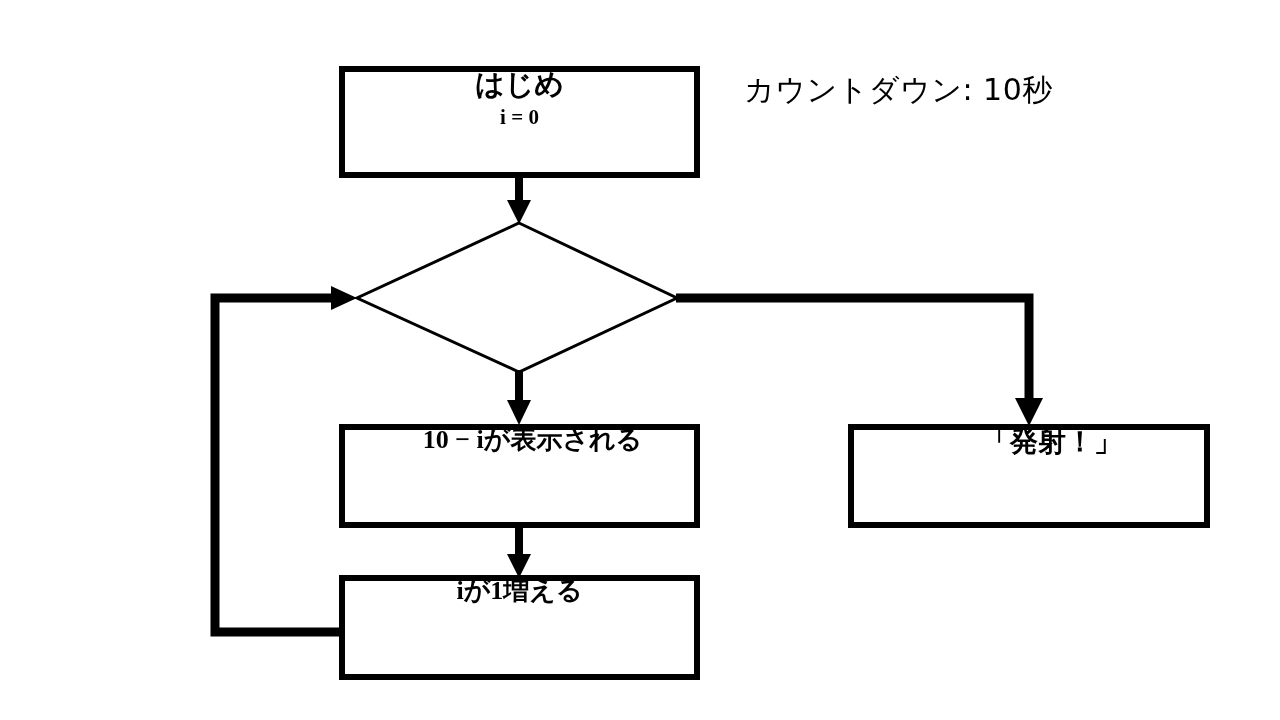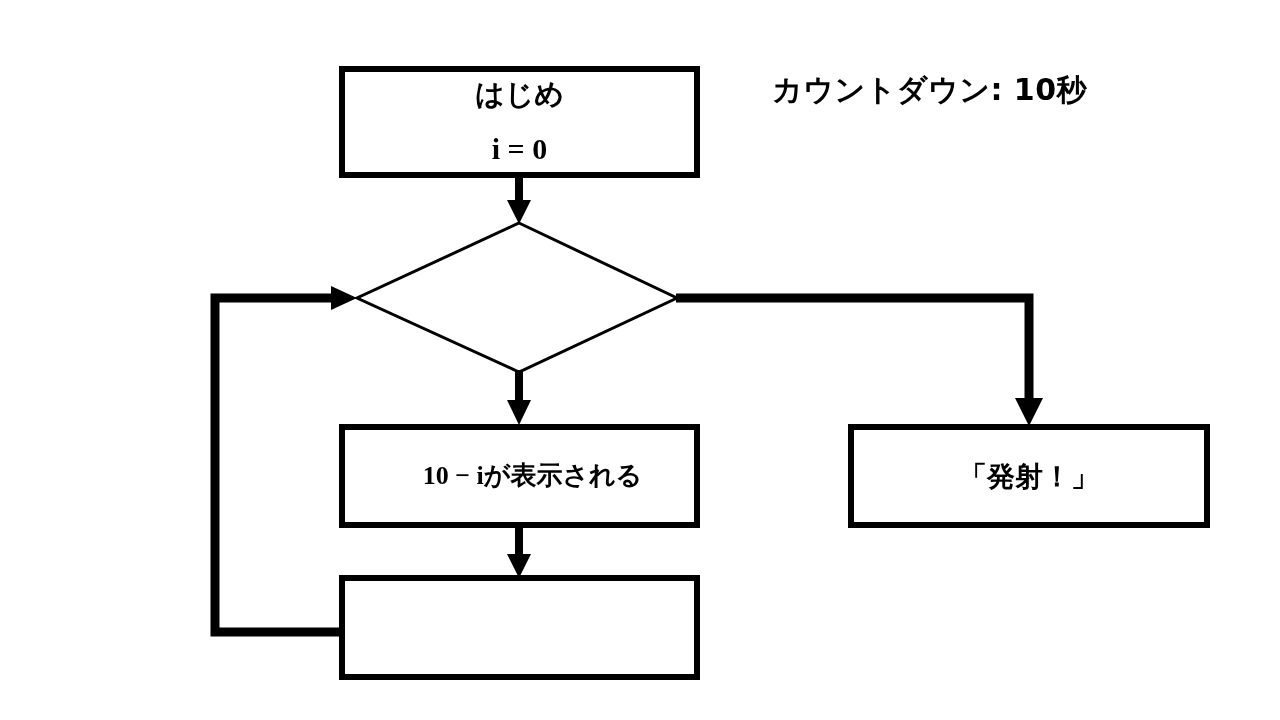--- a/index.html
+++ b/index.html
@@ -32,7 +32,6 @@
     display: flex;
     flex-direction: column;
     align-items: center;
-    justify-content: center;
     text-align: center;
     color: #000000;
     font-weight: bold;

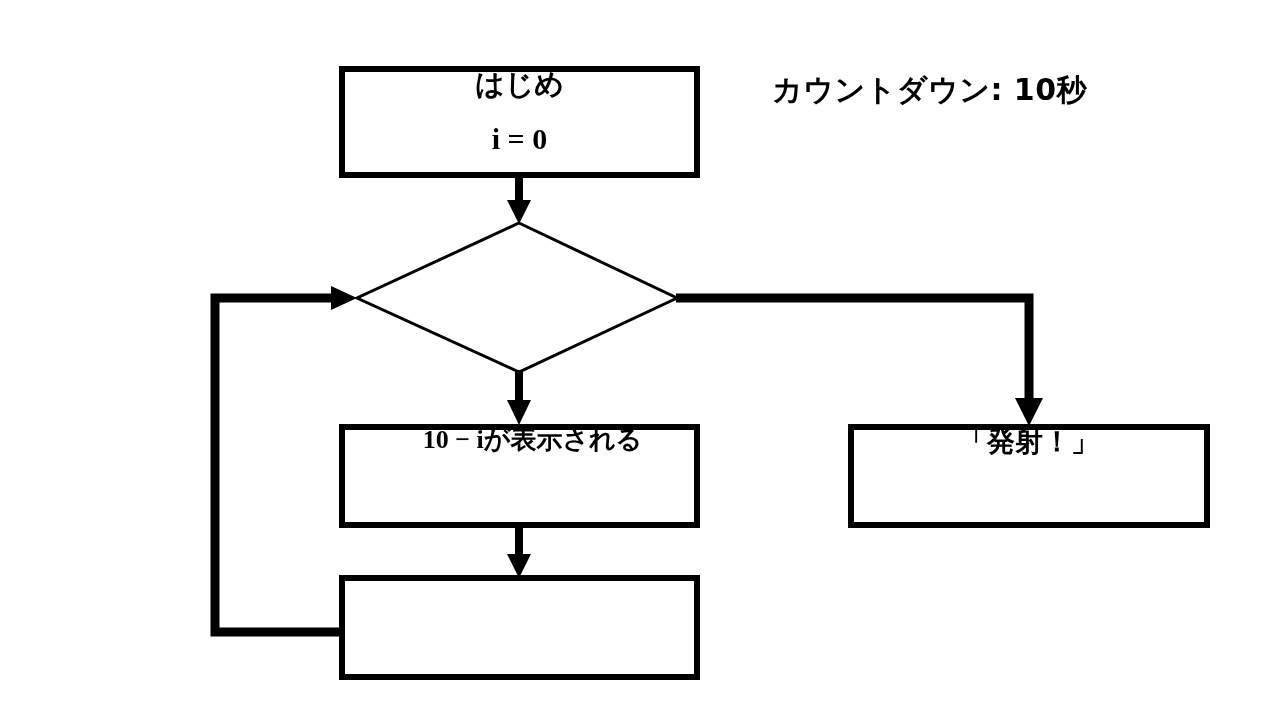--- a/index.html
+++ b/index.html
@@ -45,10 +45,10 @@
   }
   #title-text {
     position: absolute;
-    left: 772px;
+    left: 744px;
     top: 70px;
     font-family: "DejaVu Sans", "Liberation Sans", sans-serif;
-    font-weight: bold;
+    font-weight: normal;
     font-size: 30px;
     color: #000000;
     letter-spacing: 0.5px;

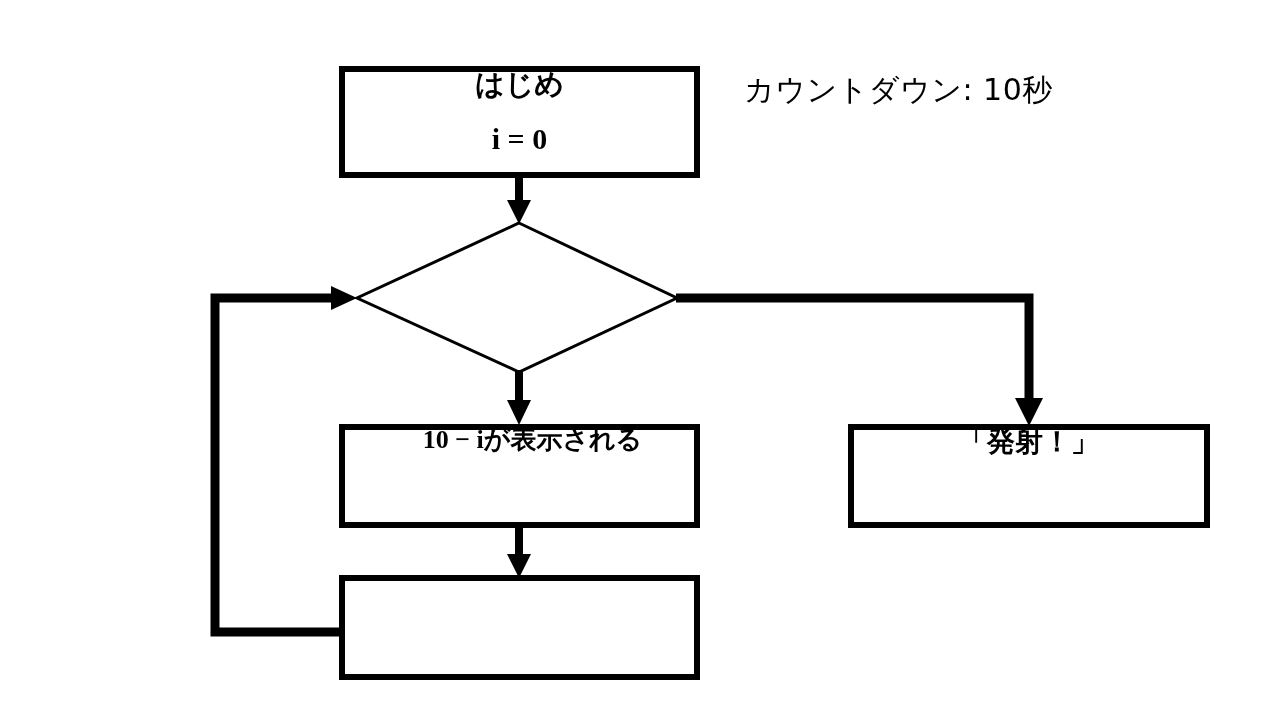--- a/index.html
+++ b/index.html
@@ -63,7 +63,7 @@
     font-size: 29px;
   }
   #label-start .line-1 { font-size: 29px; }
-  #label-start .line-2 { font-size: 30px; margin-top: 18px; }
+  #label-start .line-2 { font-size: 21px; margin-top: 2px; }
   
   #label-decision {
     left: 355px;

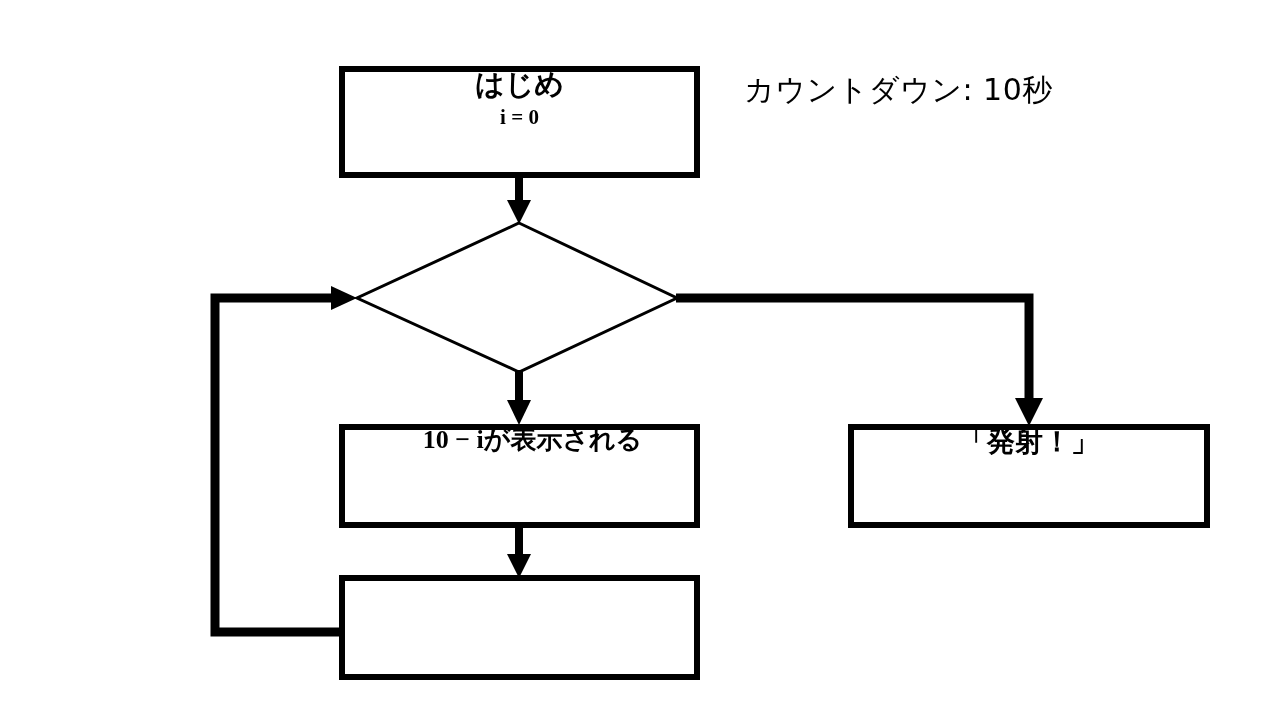--- a/index.html
+++ b/index.html
@@ -97,6 +97,7 @@
     height: 104px;
     font-size: 28px;
     font-family: "DejaVu Sans", "Liberation Sans", sans-serif;
+    padding-left: 23px;
   }
 </style>
 </head>

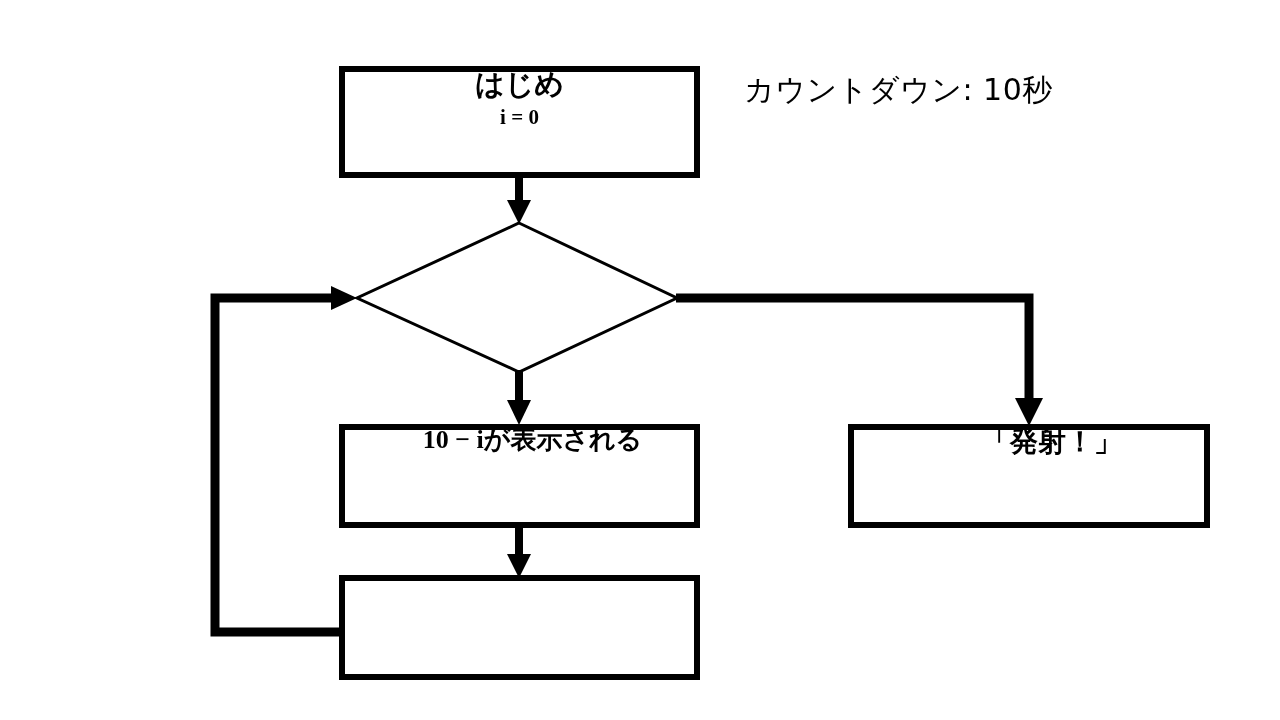--- a/index.html
+++ b/index.html
@@ -155,6 +155,9 @@
     <span class="line">10 − iが表示される</span>
   </div>
 
+  <div class="node-label" id="label-increment">
+    <span class="line">iが1増える</span>
+  </div>
 
   <div class="node-label" id="label-launch">
     <span class="line">「発射！」</span>

